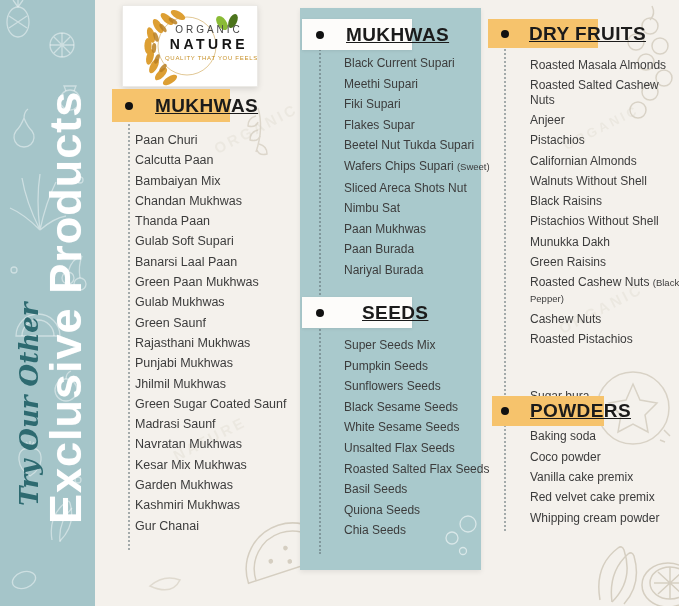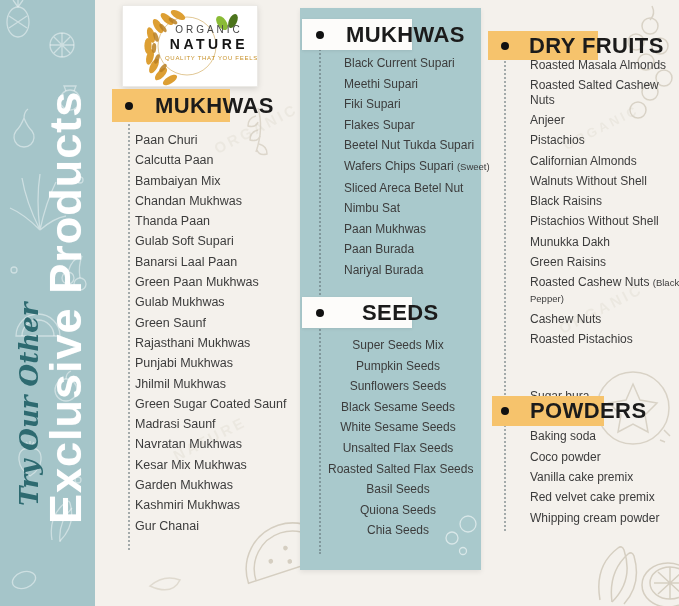--- a/index.html
+++ b/index.html
@@ -49,7 +49,7 @@
   .hdr .dot{position:absolute;width:8px;height:8px;border-radius:50%;background:#111;top:50%;margin-top:-4px;}
   .hdr .txt{
     position:absolute;top:50%;transform:translateY(-50%);
-    font-weight:bold;font-size:22px;letter-spacing:.4px;color:var(--header-text);white-space:nowrap;
+    font-weight:bold;font-size:19px;letter-spacing:.4px;color:var(--header-text);white-space:nowrap;text-decoration:underline;
   }
   
   .lst{position:absolute;list-style:none;margin:0;padding:0;color:var(--item-text);z-index:2;}

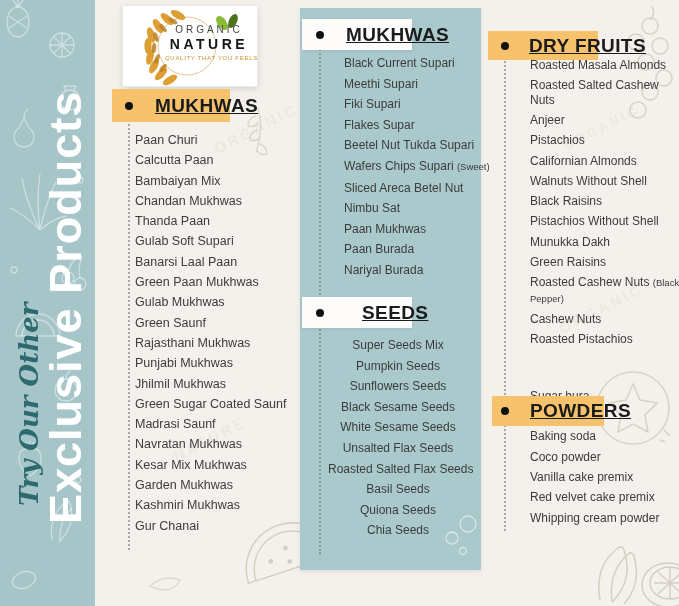--- a/index.html
+++ b/index.html
@@ -290,7 +290,7 @@
       <li>Chia Seeds</li>
     </ul>
 
-  <div class="hdr" style="left:488px;top:19px;width:110px;height:29px;margin-top:12px;">
+  <div class="hdr" style="left:488px;top:19px;width:110px;height:29px;">
     <div class="box orange"></div>
     <span class="dot" style="left:13px;"></span>
     <span class="txt" style="left:41px;">DRY FRUITS</span>

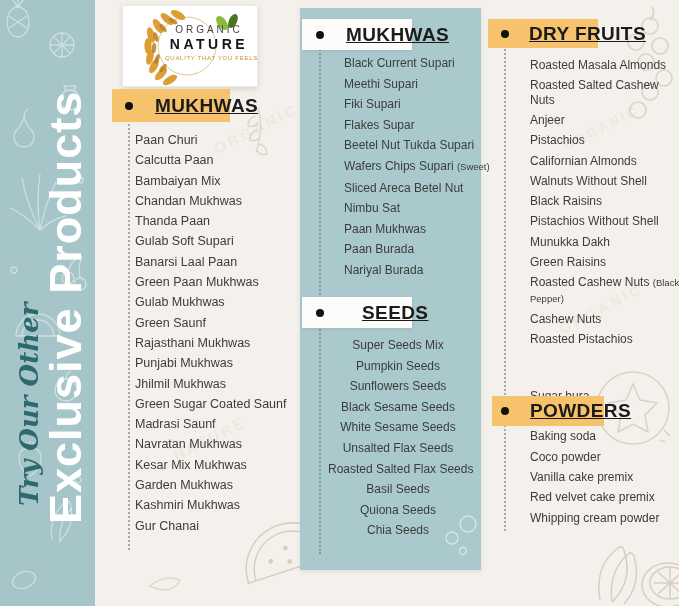--- a/index.html
+++ b/index.html
@@ -265,7 +265,7 @@
       <li>Flakes Supar</li>
       <li>Beetel Nut Tukda Supari</li>
       <li>Wafers Chips Supari <span class="paren">(Sweet)</span></li>
-      <li>Sliced Areca Betel Nut</li>
+      <li>Sliced Areca Shots Nut</li>
       <li>Nimbu Sat</li>
       <li>Paan Mukhwas</li>
       <li>Paan Burada</li>

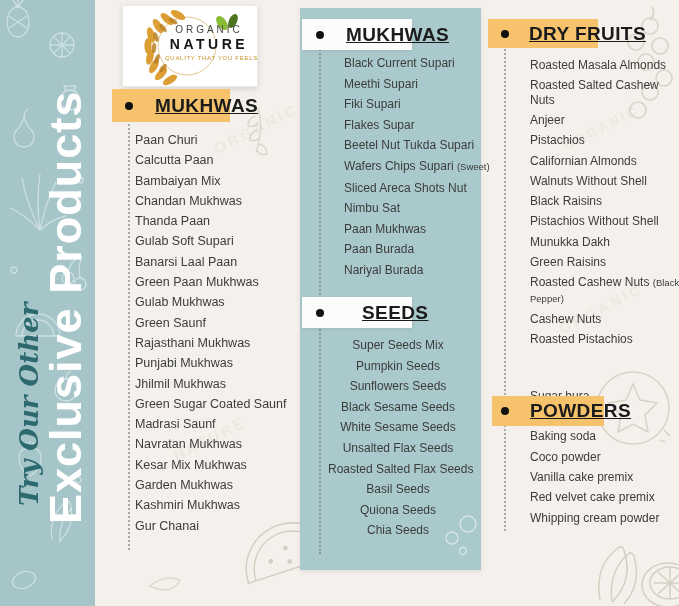--- a/index.html
+++ b/index.html
@@ -277,7 +277,7 @@
     <span class="dot" style="left:14px;"></span>
     <span class="txt" style="left:44px;margin-left:16px;">SEEDS</span>
   </div>
-  <ul class="lst s2" style="left:328px;top:335px;width:140px;text-align:center;">
+  <ul class="lst s2" style="left:344px;top:335px;width:140px;">
       <li>Super Seeds Mix</li>
       <li>Pumpkin Seeds</li>
       <li>Sunflowers Seeds</li>

